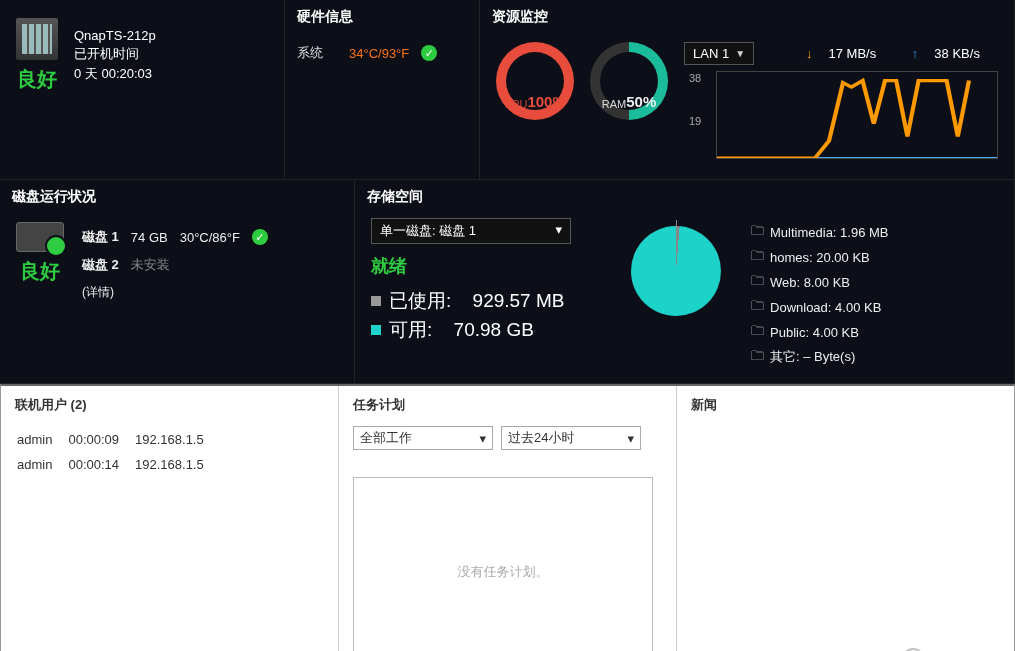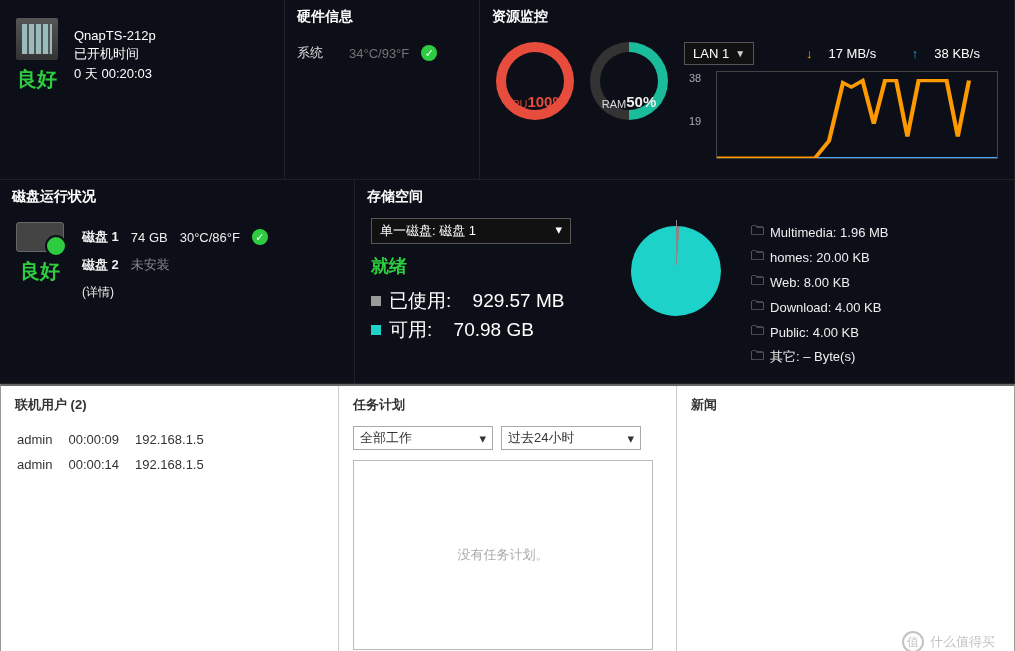--- a/index.html
+++ b/index.html
@@ -27,7 +27,7 @@
   
   .hw-row { display:flex; align-items:center; gap:12px; padding:10px 0; }
   .hw-label { color:#ddd; width:40px; }
-  .hw-val { color:#737373; }
+  .hw-val { color:#f97316; }
   .check { width:16px; height:16px; background:#2ecc40; border-radius:50%; display:inline-flex; align-items:center; justify-content:center; color:#fff; font-size:11px; }
   
   .res-body { display:flex; gap:16px; padding:8px 4px; align-items:flex-start; }

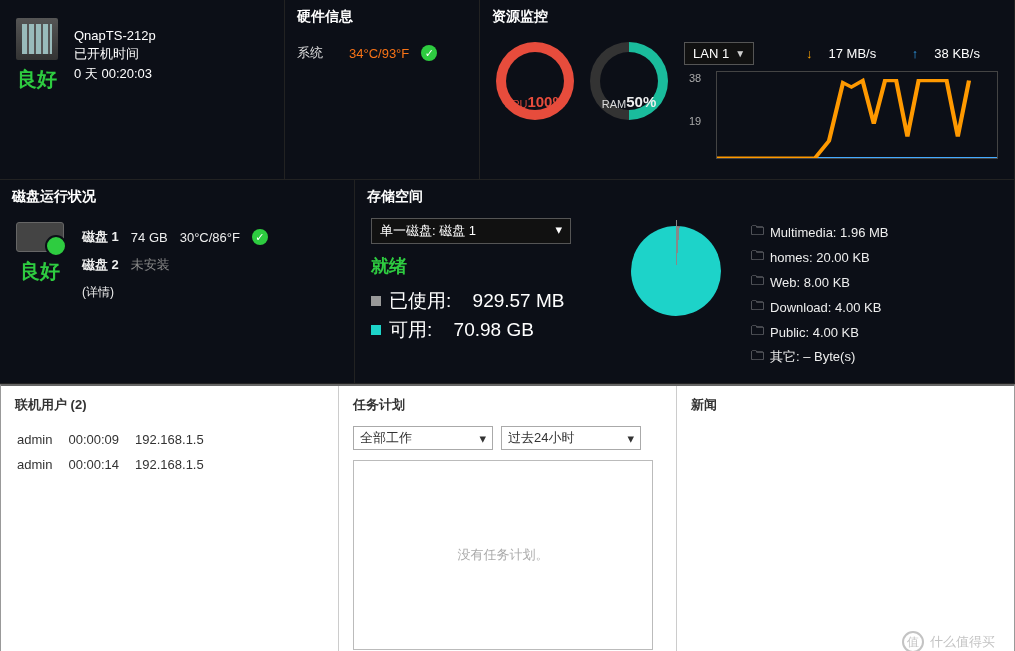--- a/index.html
+++ b/index.html
@@ -76,7 +76,7 @@
   .sec-title { font-weight:bold; margin-bottom:12px;}
   .user-table td { padding:4px 14px 4px 0; font-size:13px;}
   .light-dd { border:1px solid #aaa; background:#fff; padding:2px 6px; font-size:13px; display:inline-flex; align-items:center; justify-content:space-between;}
-  .task-dd-row { display:flex; gap:8px; margin-bottom:10px;}
+  .task-dd-row { display:flex; gap:8px; margin-bottom:27px;}
   .task-box { border:1px solid #bbb; height:190px; display:flex; align-items:center; justify-content:center; color:#aaa; font-size:13px; width:300px;}
   
   .wm { position:absolute; right:20px; bottom:18px; opacity:.5; display:flex; align-items:center; gap:6px; color:#888; font-size:13px;}

